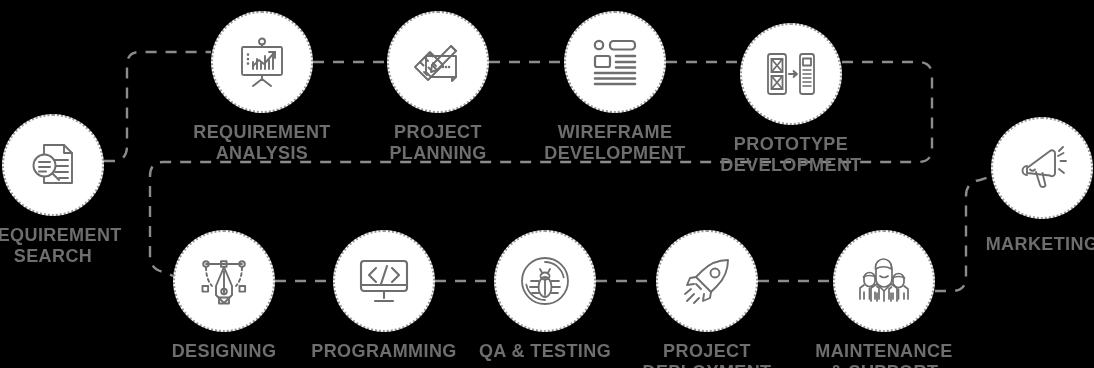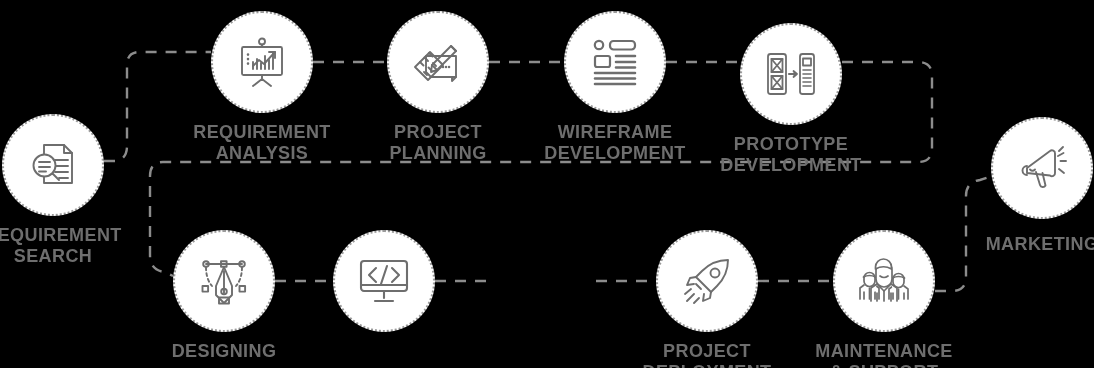--- a/index.html
+++ b/index.html
@@ -210,6 +210,7 @@
         </svg>
       </span>
     </div>
+    <div class="node-label">PROGRAMMING</div>
   </div>
 
 

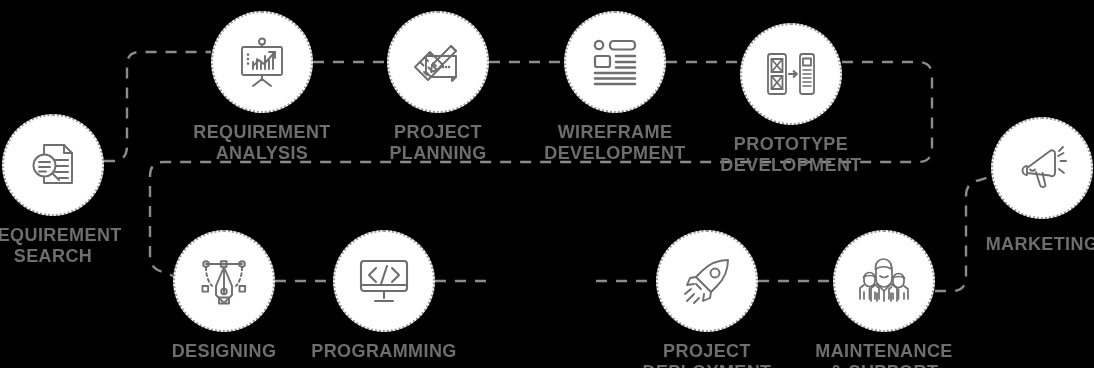--- a/index.html
+++ b/index.html
@@ -213,6 +213,24 @@
     <div class="node-label">PROGRAMMING</div>
   </div>
 
+  <div class="node" style="left:494px; top:230px;">
+    <div class="disc">
+      <span>
+        <svg width="56" height="56" viewBox="0 0 56 56" fill="none" stroke="#6e6e6e" stroke-width="1.8" stroke-linecap="round" stroke-linejoin="round">
+          <circle cx="28" cy="28" r="23"></circle>
+          <path d="M28 9 A19 19 0 0 1 47 28" stroke-dasharray="26 9"></path>
+          <path d="M28 47 A19 19 0 0 1 9 28" stroke-dasharray="26 9"></path>
+          <path d="M23 16 L25.5 20.5 M33 16 L30.5 20.5"></path>
+          <ellipse cx="28" cy="23" rx="4.5" ry="3.5"></ellipse>
+          <ellipse cx="28" cy="34" rx="6.5" ry="10"></ellipse>
+          <path d="M28 26 V42"></path>
+          <path d="M21.5 28 H14 M21.5 34 H13 M21.5 40 H15"></path>
+          <path d="M34.5 28 H42 M34.5 34 H43 M34.5 40 H41"></path>
+        </svg>
+      </span>
+    </div>
+    <div class="node-label">QA &amp; TESTING</div>
+  </div>
 
   <div class="node" style="left:656px; top:230px;">
     <div class="disc">

